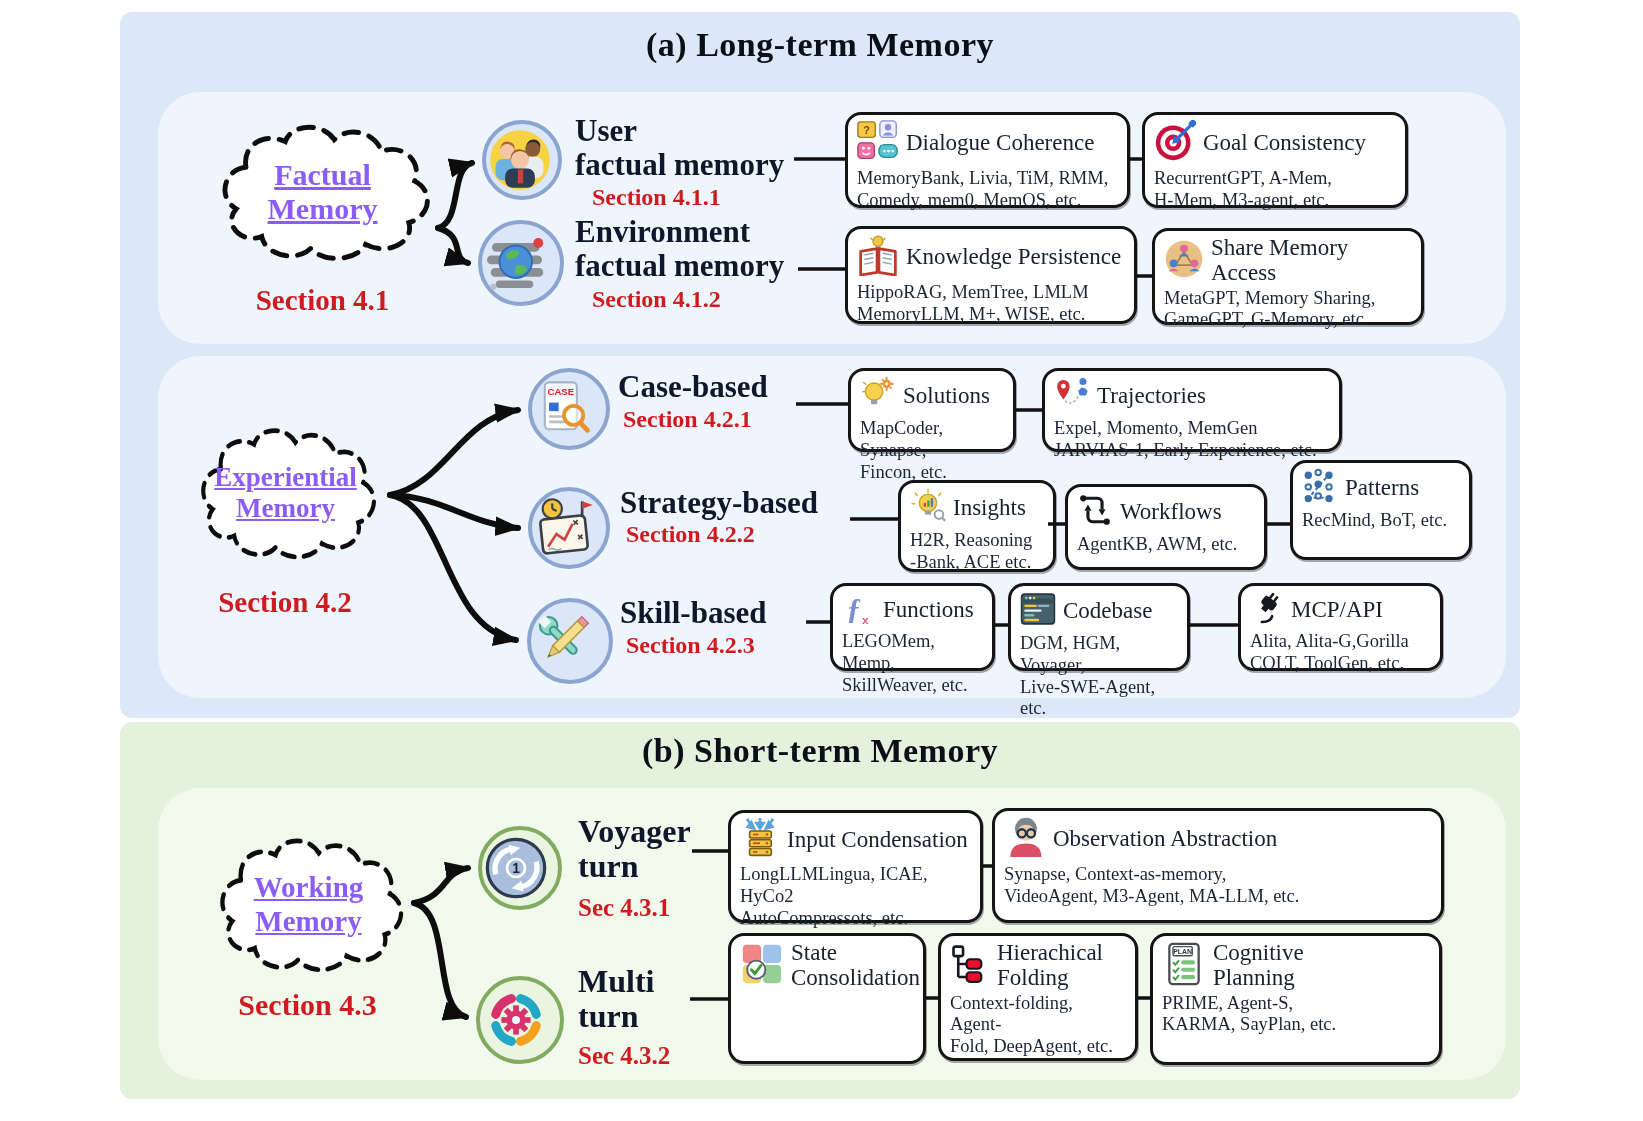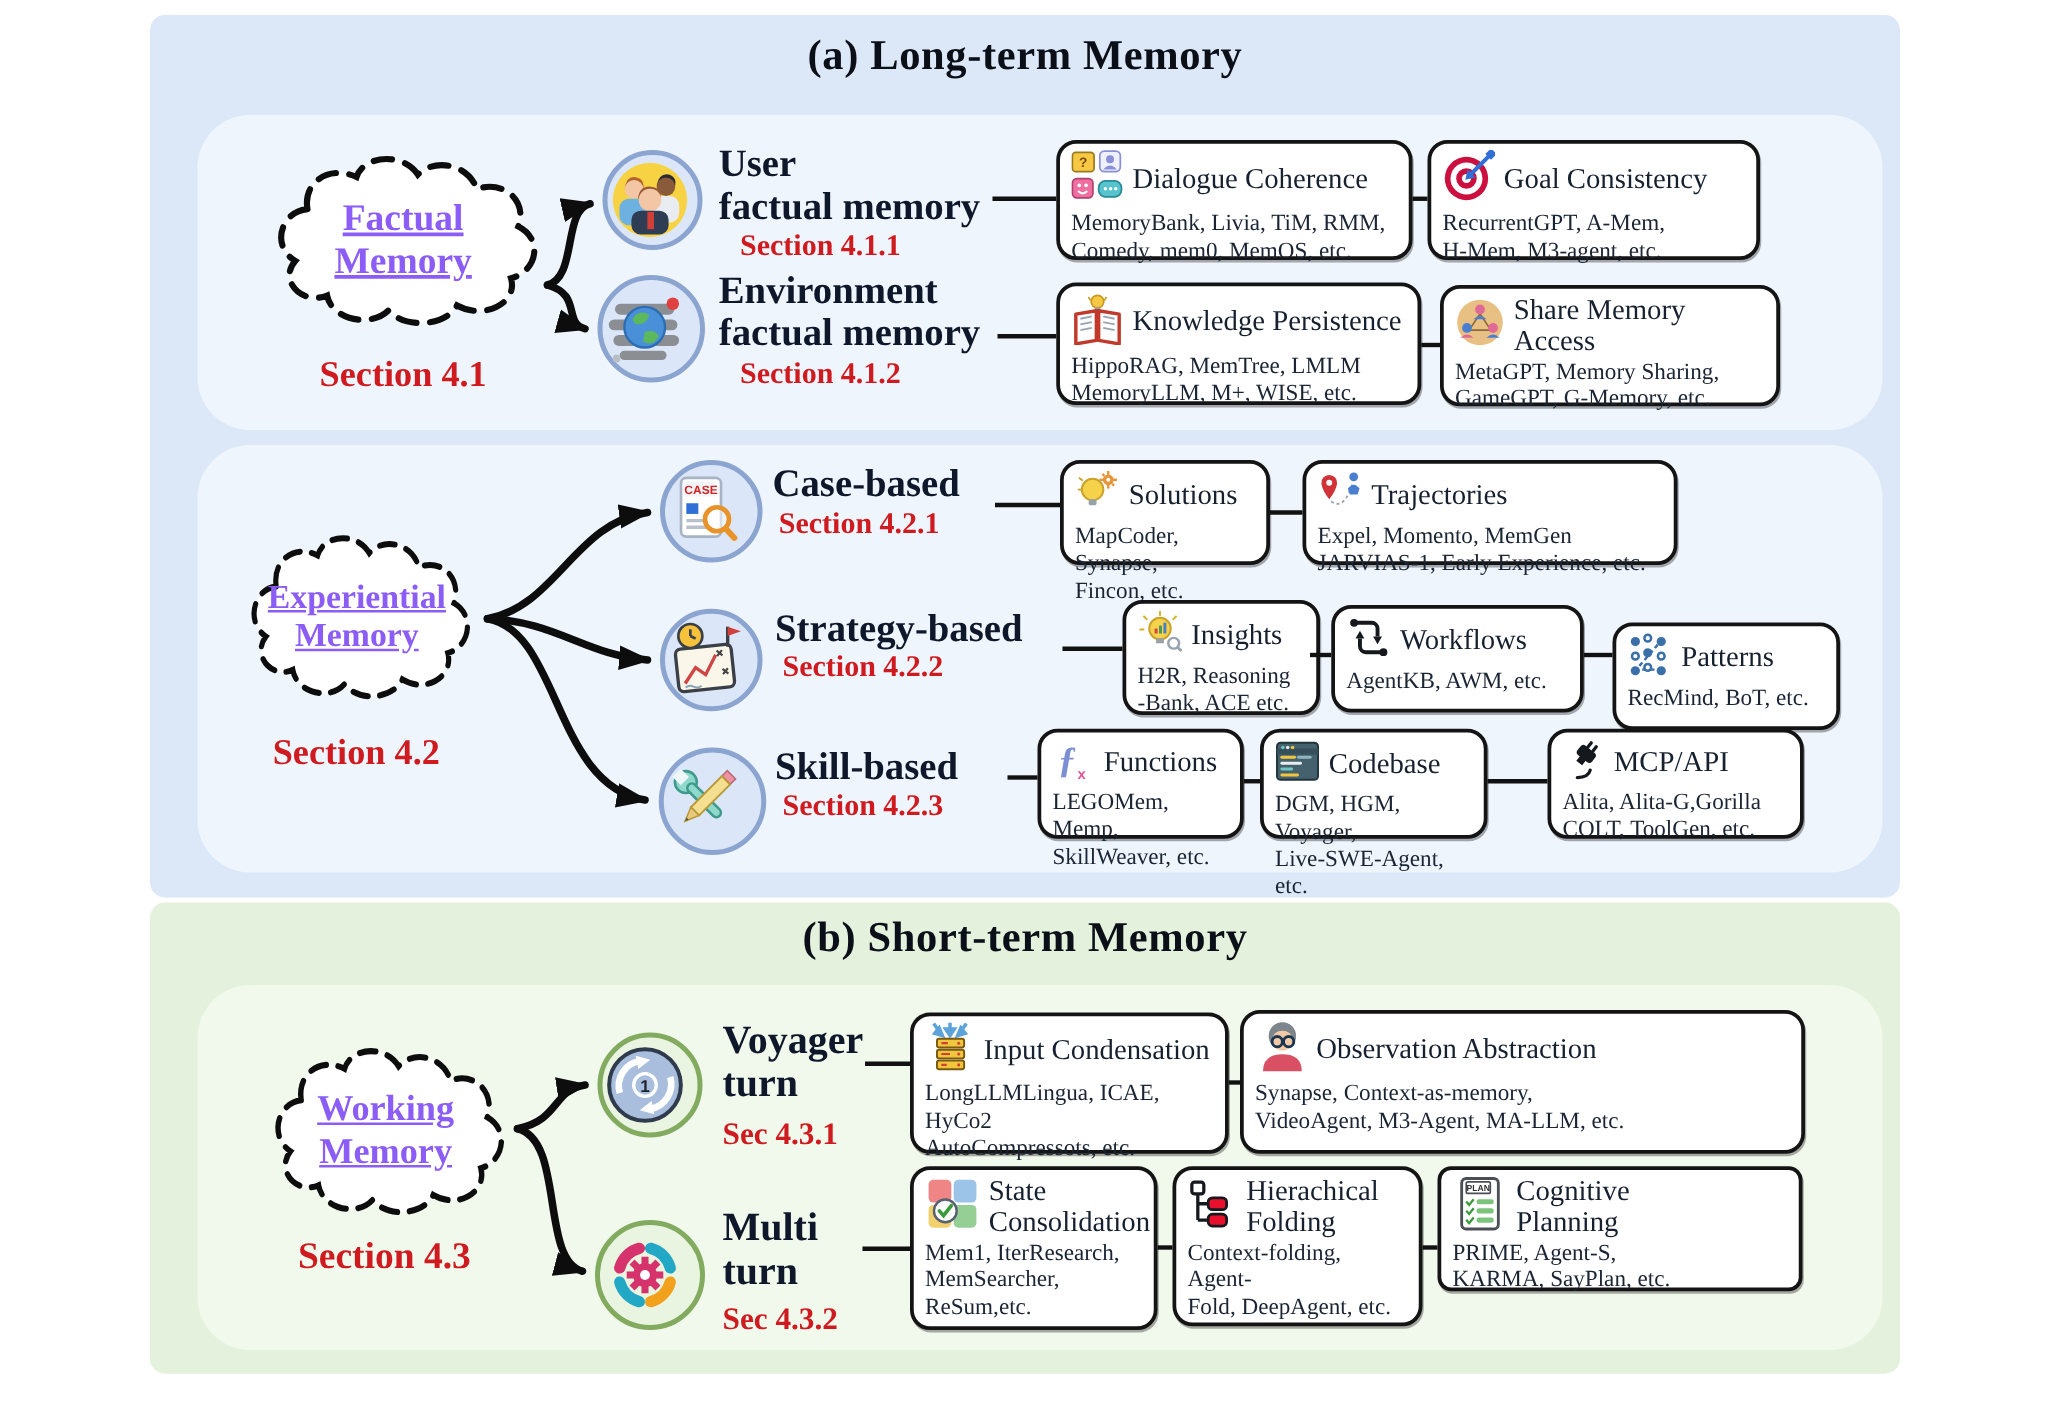--- a/index.html
+++ b/index.html
@@ -379,7 +379,7 @@
     <div class="mbox-items">AgentKB, AWM, etc.</div>
   </div>
 
-  <div class="mbox" style="left:1290px;top:498px;width:182px;height:86px;">
+  <div class="mbox" style="left:1290px;top:460px;width:182px;height:100px;">
     <div class="mbox-head">
       <span>
         <svg width="36" height="36" viewBox="0 0 40 40">

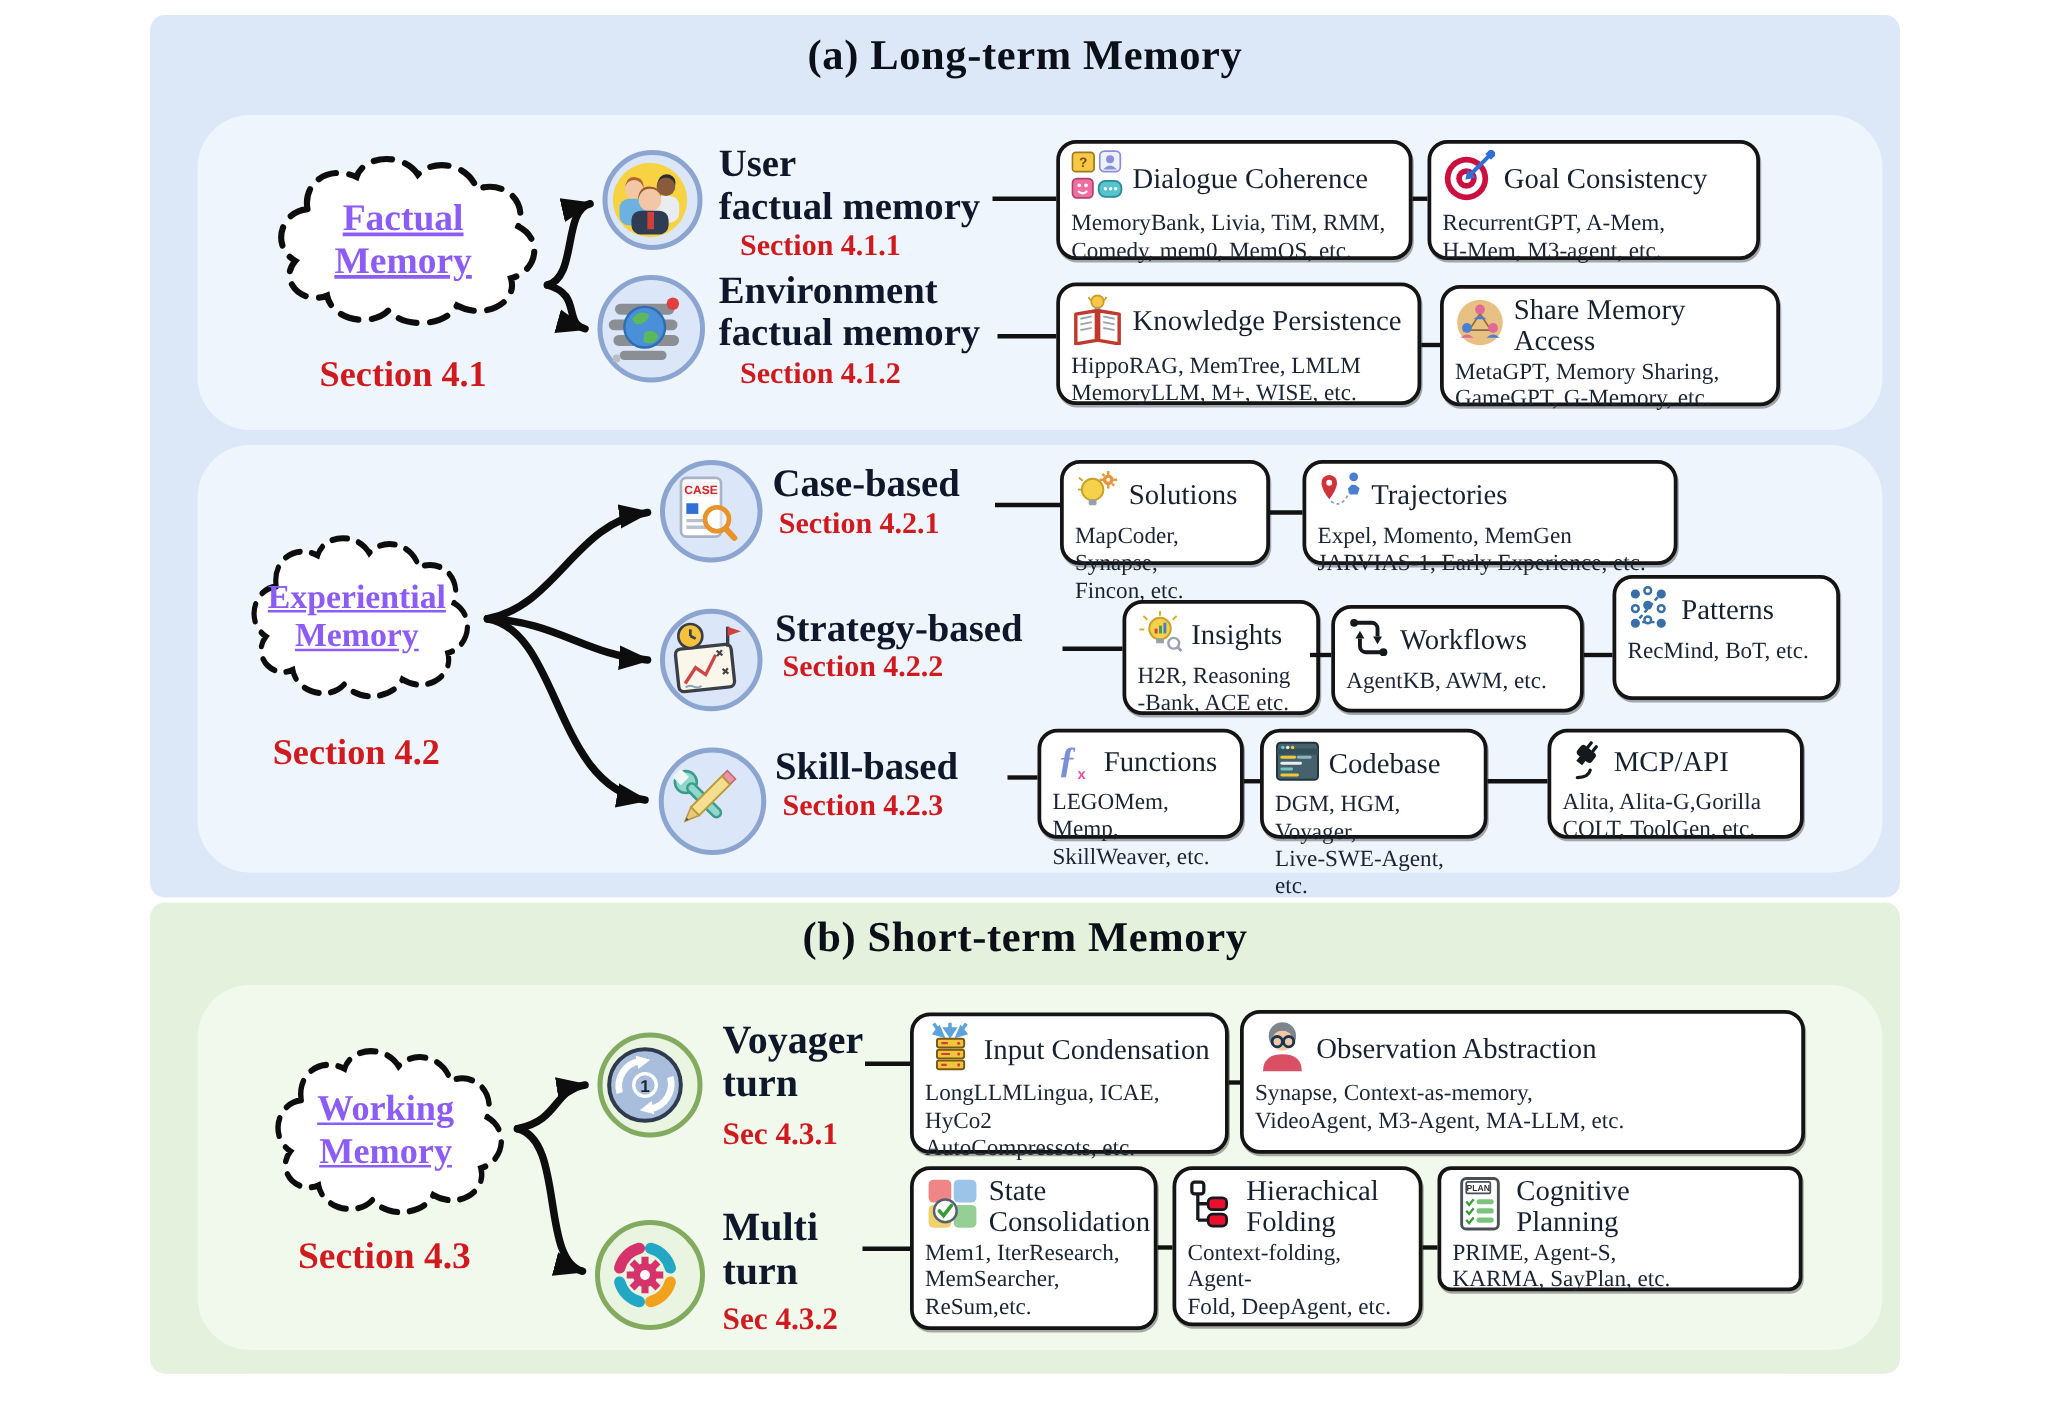--- a/index.html
+++ b/index.html
@@ -552,7 +552,7 @@
 Fold, DeepAgent, etc.</div>
   </div>
 
-  <div class="mbox" style="left:1150px;top:933px;width:292px;height:100px;border-radius:11px;">
+  <div class="mbox" style="left:1150px;top:933px;width:292px;height:132px;">
     <div class="mbox-head">
       <span>
         <svg width="44" height="44" viewBox="0 0 48 48">

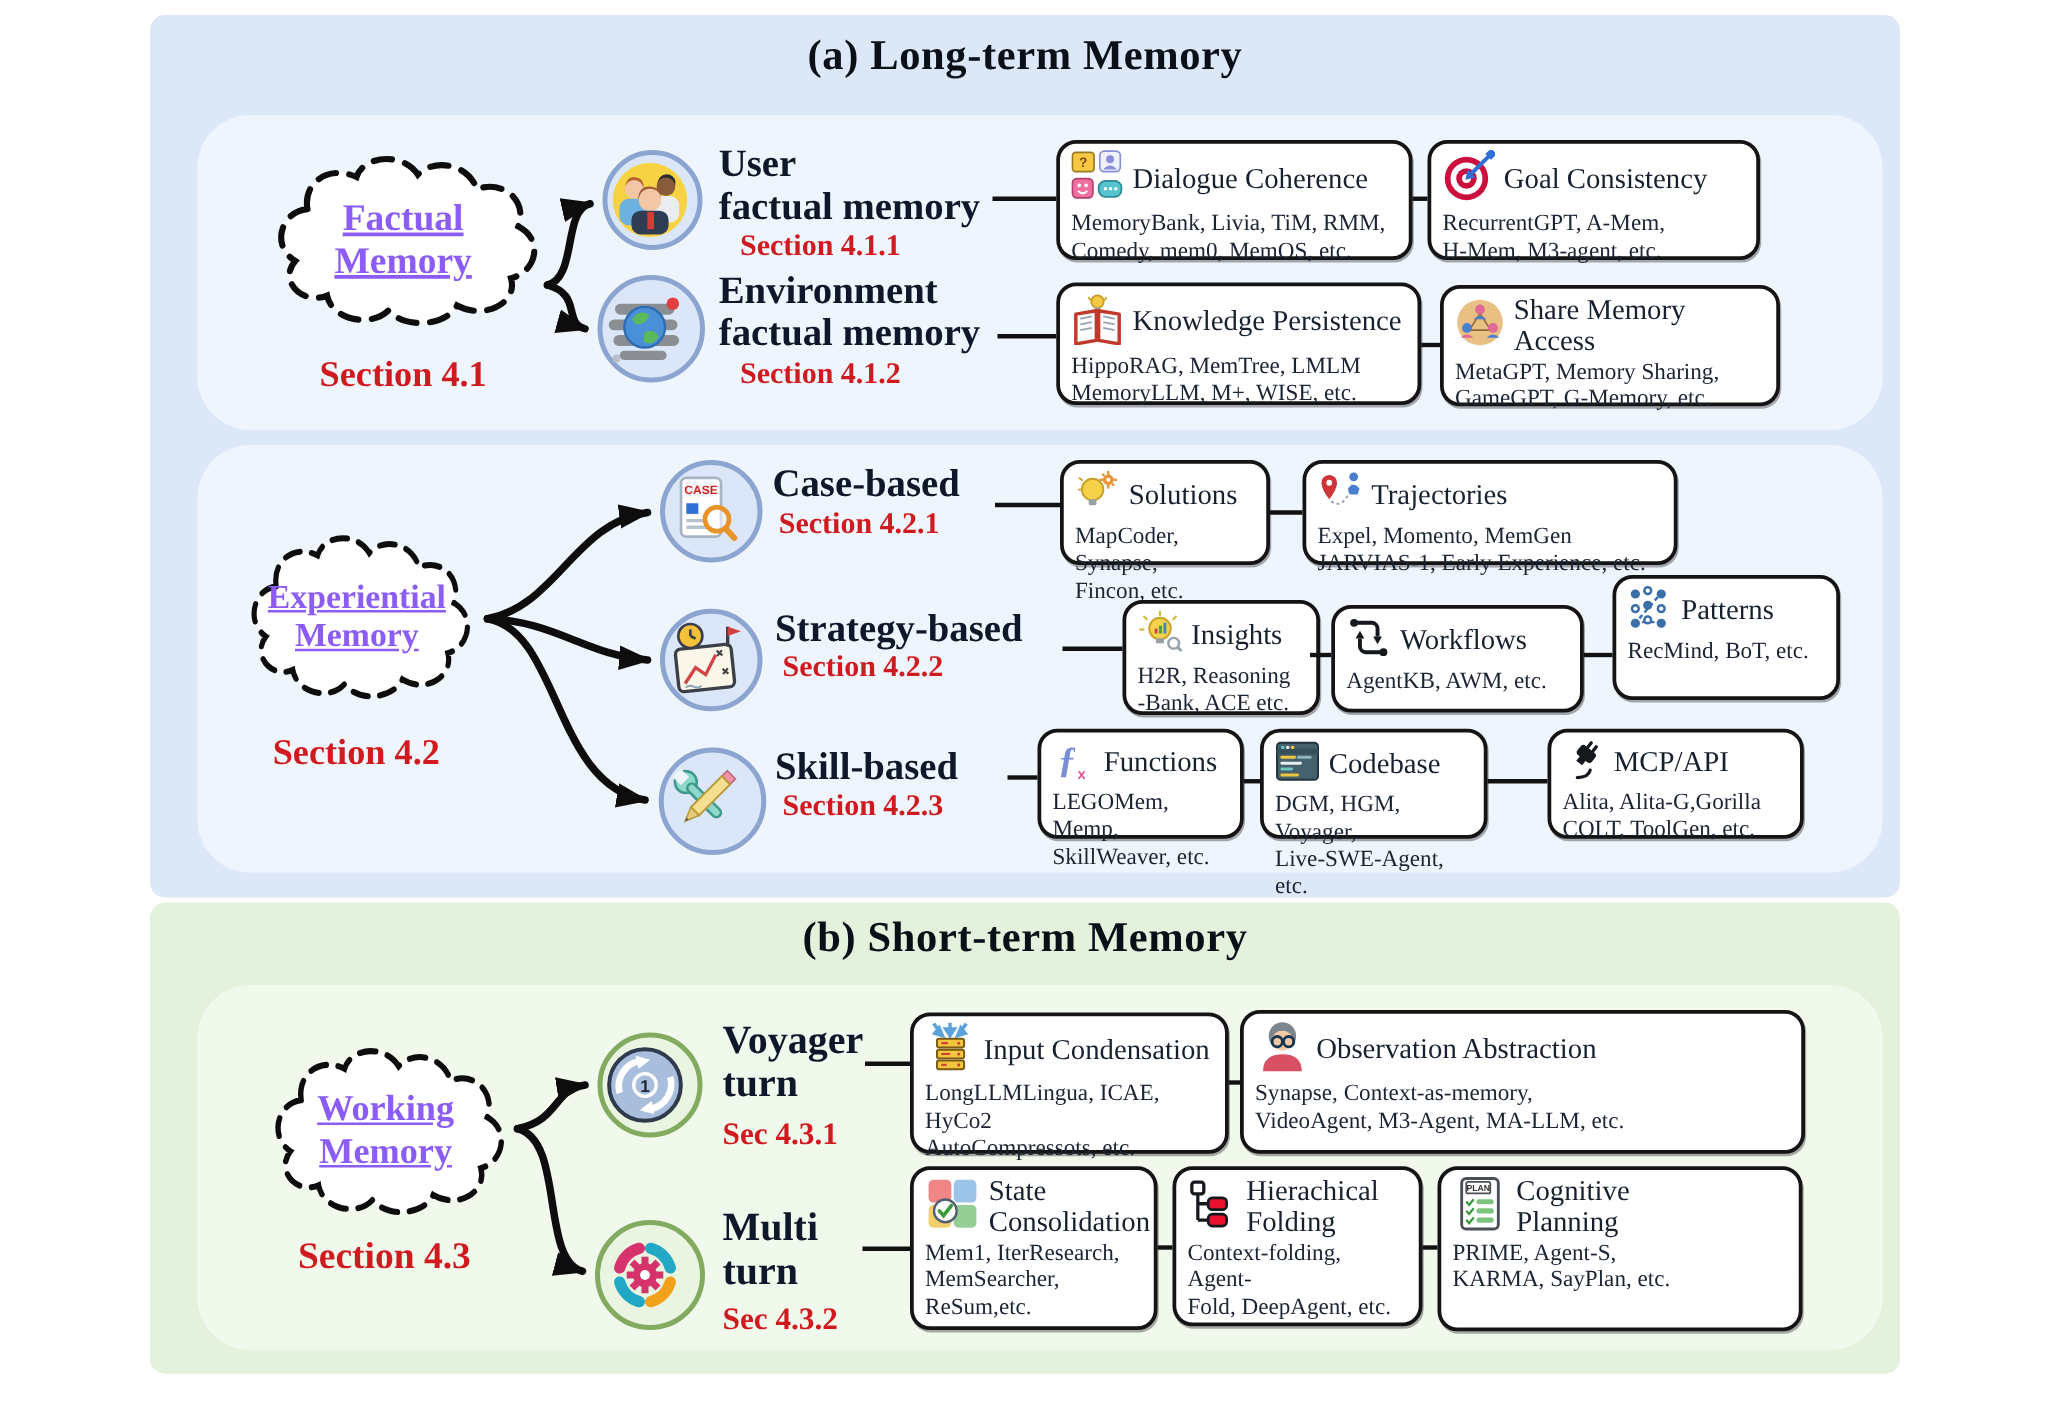--- a/index.html
+++ b/index.html
@@ -531,8 +531,6 @@
       <span class="mbox-title">State
 Consolidation</span>
     </div>
-    <div class="mbox-items">Mem1, IterResearch,
-MemSearcher, ReSum,etc.</div>
   </div>
 
   <div class="mbox" style="left:938px;top:933px;width:200px;height:128px;">

